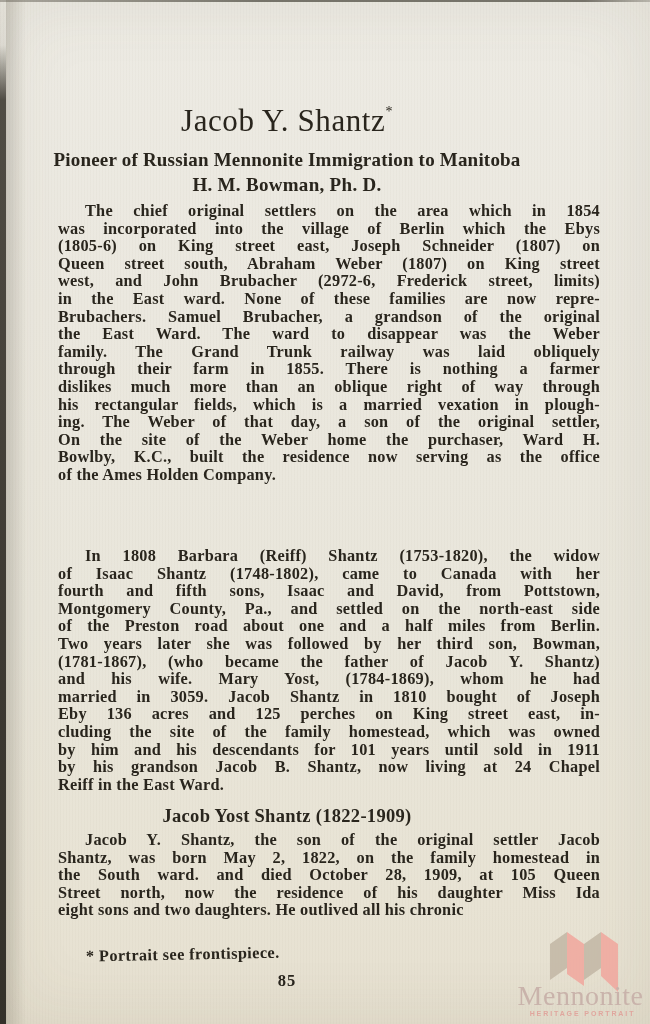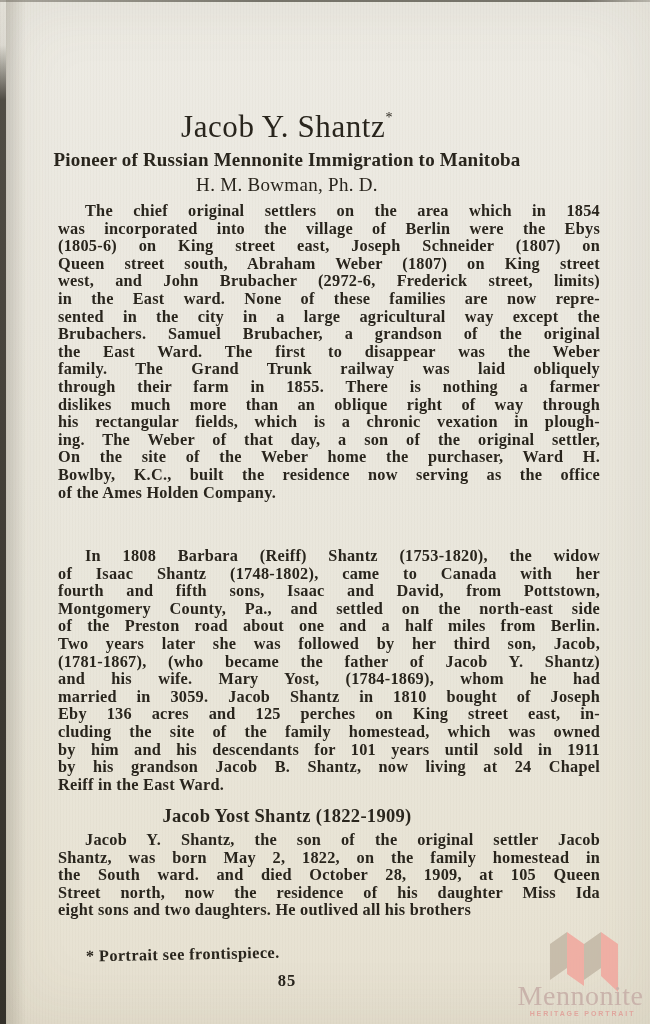--- a/index.html
+++ b/index.html
@@ -35,7 +35,7 @@
     position: absolute; left: 0; width: 462px;
     display: flex; justify-content: center; white-space: nowrap;
   }
-  .title { top: 109px; font-size: 31px; letter-spacing: 0.6px; }
+  .title { top: 103px; font-size: 31px; letter-spacing: 0.6px; }
   .title sup { font-size: 14px; line-height: 1; margin-top: 2px; }
   .subtitle { top: 149px; font-size: 19px; font-weight: bold; letter-spacing: 0.2px; text-align: right; }
   .byline { top: 174px; font-size: 19px; letter-spacing: 0.3px; }

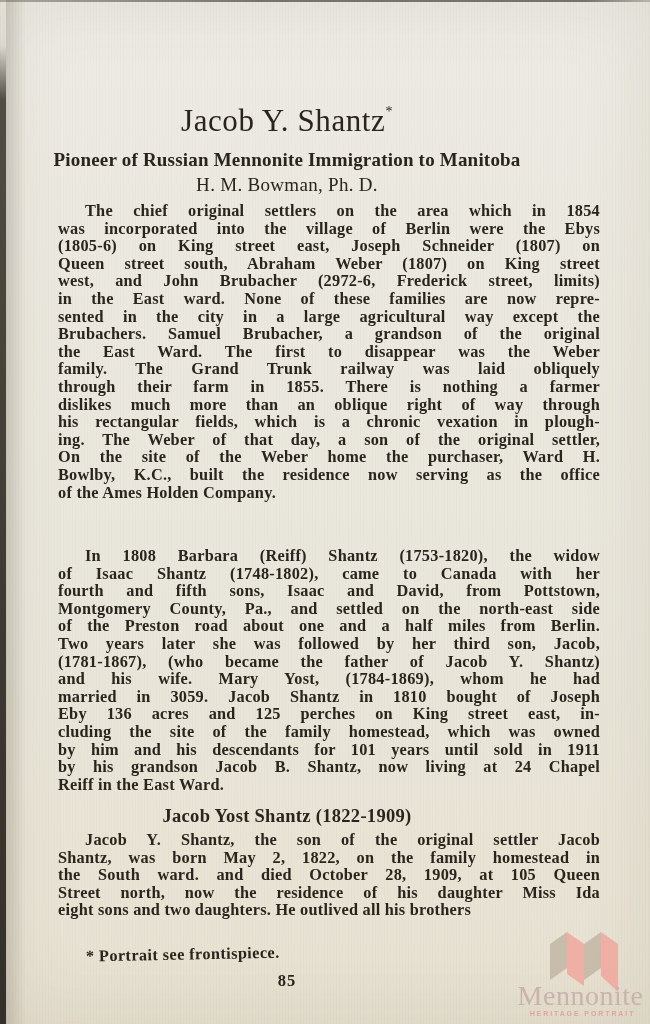--- a/index.html
+++ b/index.html
@@ -38,7 +38,7 @@
   .title { top: 103px; font-size: 31px; letter-spacing: 0.6px; }
   .title sup { font-size: 14px; line-height: 1; margin-top: 2px; }
   .subtitle { top: 149px; font-size: 19px; font-weight: bold; letter-spacing: 0.2px; text-align: right; }
-  .byline { top: 174px; font-size: 19px; letter-spacing: 0.3px; }
+  .byline { top: 174px; font-size: 19px; letter-spacing: 0.3px; font-weight: bold; }
   .para { position: absolute; left: 2px; width: 542px; font-size: 16.3px; font-weight: 700; letter-spacing: 0.25px; }
   .para .line { line-height: 17.6px; text-align: justify; text-align-last: justify; }
   .para .line:first-child { text-indent: 27px; }

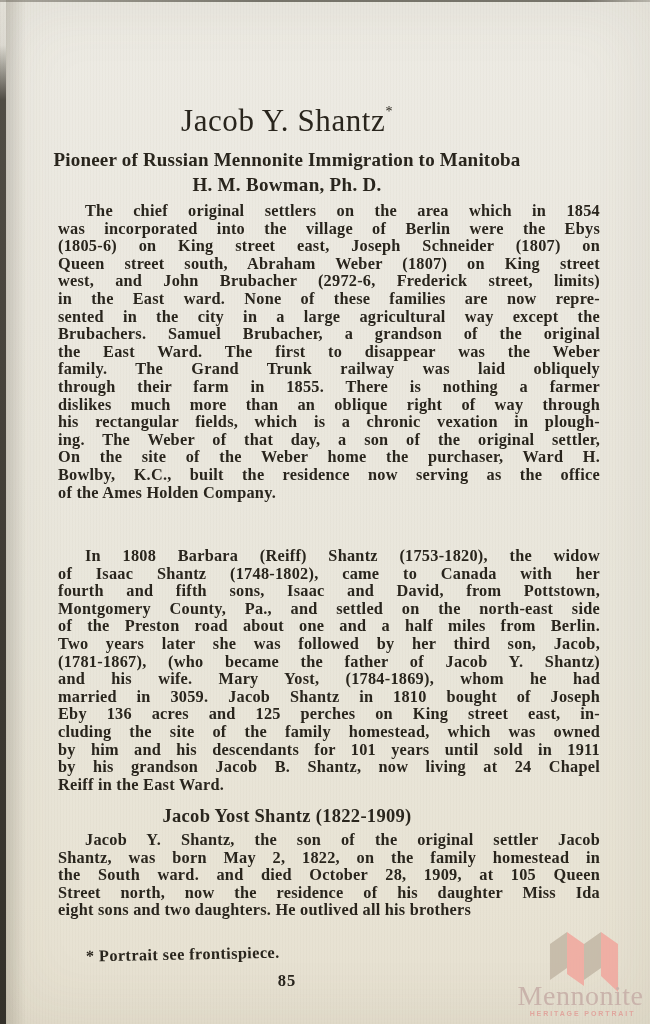--- a/index.html
+++ b/index.html
@@ -85,7 +85,7 @@
 
     <div class="para p1">
         <div class="line">The chief original settlers on the area which in 1854</div>
-        <div class="line">was incorporated into the village of Berlin were the Ebys</div>
+        <div class="line">was incorporated into the village of Berlin which the Ebys</div>
         <div class="line">(1805-6) on King street east, Joseph Schneider (1807) on</div>
         <div class="line">Queen street south, Abraham Weber (1807) on King street</div>
         <div class="line">west, and John Brubacher (2972-6, Frederick street, limits)</div>

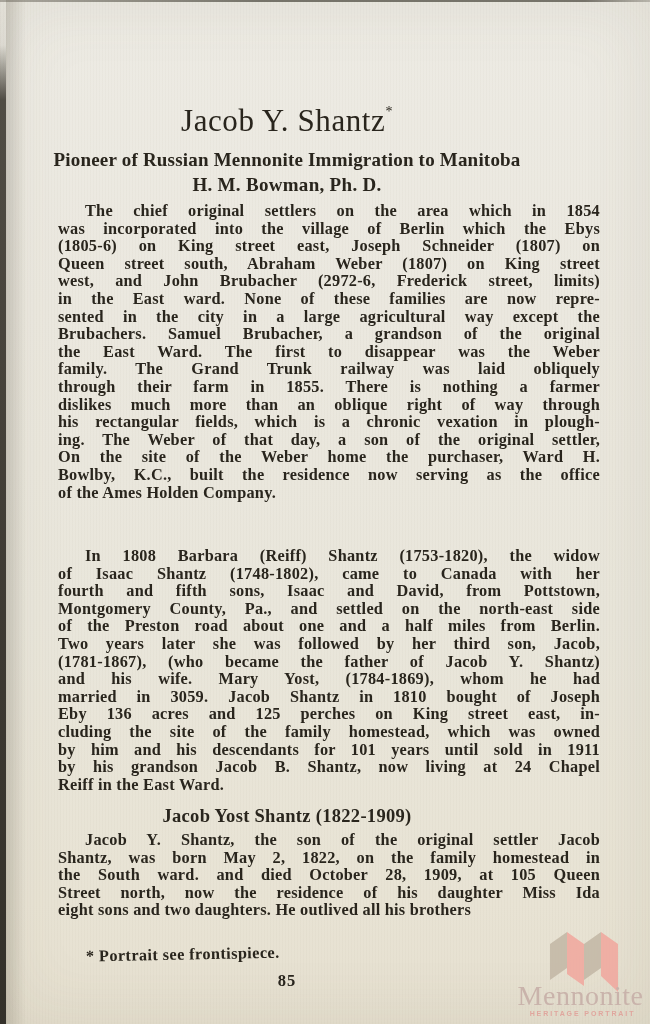--- a/index.html
+++ b/index.html
@@ -90,7 +90,6 @@
         <div class="line">Queen street south, Abraham Weber (1807) on King street</div>
         <div class="line">west, and John Brubacher (2972-6, Frederick street, limits)</div>
         <div class="line">in the East ward. None of these families are now repre-</div>
-        <div class="line">sented in the city in a large agricultural way except the</div>
         <div class="line">Brubachers. Samuel Brubacher, a grandson of the original</div>
         <div class="line">the East Ward. The first to disappear was the Weber</div>
         <div class="line">family. The Grand Trunk railway was laid obliquely</div>

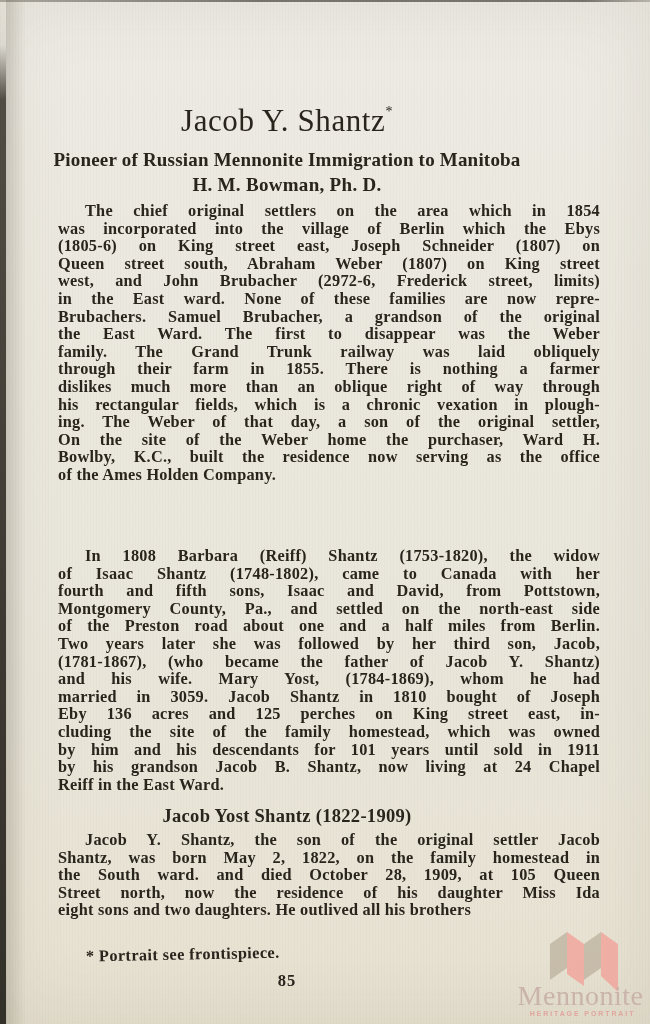--- a/index.html
+++ b/index.html
@@ -91,7 +91,7 @@
         <div class="line">west, and John Brubacher (2972-6, Frederick street, limits)</div>
         <div class="line">in the East ward. None of these families are now repre-</div>
         <div class="line">Brubachers. Samuel Brubacher, a grandson of the original</div>
-        <div class="line">the East Ward. The first to disappear was the Weber</div>
+        <div class="line">the East Ward. The ward to disappear was the Weber</div>
         <div class="line">family. The Grand Trunk railway was laid obliquely</div>
         <div class="line">through their farm in 1855. There is nothing a farmer</div>
         <div class="line">dislikes much more than an oblique right of way through</div>

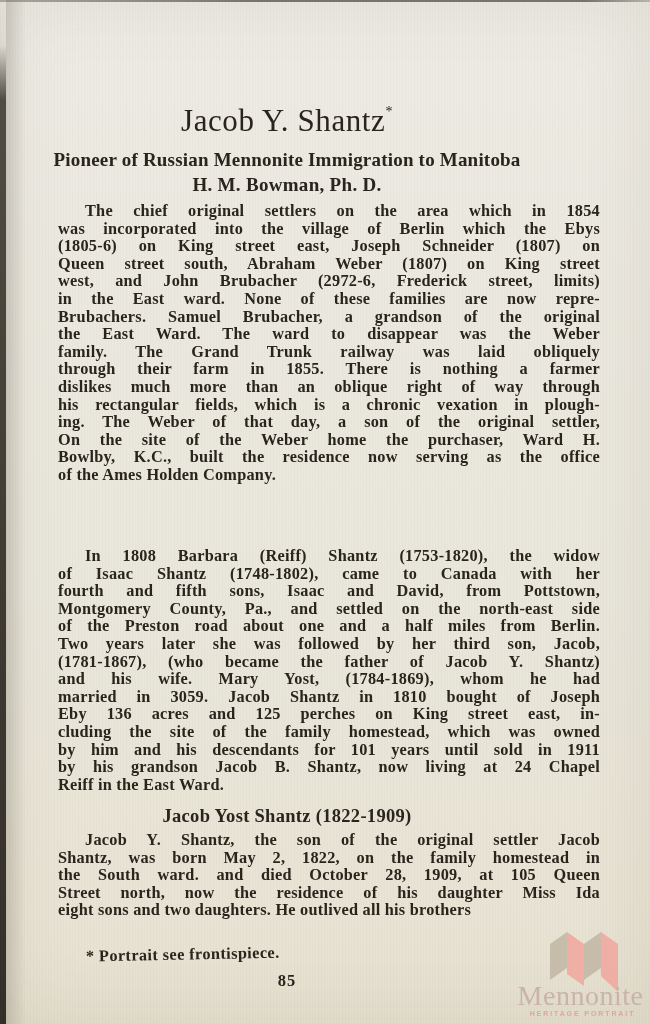--- a/index.html
+++ b/index.html
@@ -95,7 +95,7 @@
         <div class="line">family. The Grand Trunk railway was laid obliquely</div>
         <div class="line">through their farm in 1855. There is nothing a farmer</div>
         <div class="line">dislikes much more than an oblique right of way through</div>
-        <div class="line">his rectangular fields, which is a chronic vexation in plough-</div>
+        <div class="line">his rectangular fields, which is a married vexation in plough-</div>
         <div class="line">ing. The Weber of that day, a son of the original settler,</div>
         <div class="line">On the site of the Weber home the purchaser, Ward H.</div>
         <div class="line">Bowlby, K.C., built the residence now serving as the office</div>

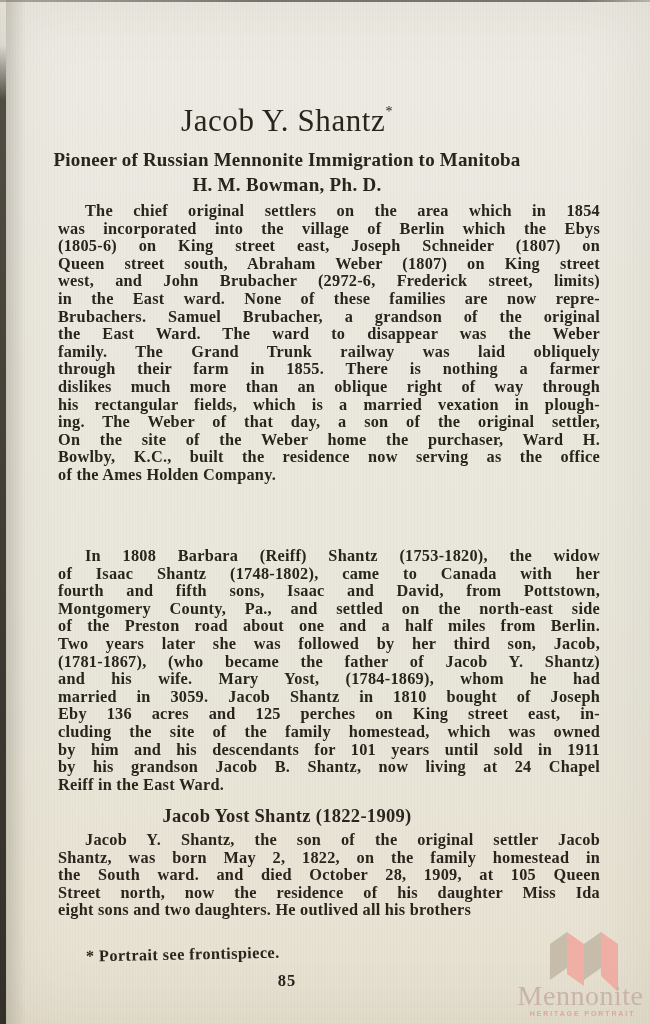--- a/index.html
+++ b/index.html
@@ -107,7 +107,7 @@
         <div class="line">fourth and fifth sons, Isaac and David, from Pottstown,</div>
         <div class="line">Montgomery County, Pa., and settled on the north-east side</div>
         <div class="line">of the Preston road about one and a half miles from Berlin.</div>
-        <div class="line">Two years later she was followed by her third son, Jacob,</div>
+        <div class="line">Two years later she was followed by her third son, Bowman,</div>
         <div class="line">(1781-1867), (who became the father of Jacob Y. Shantz)</div>
         <div class="line">and his wife. Mary Yost, (1784-1869), whom he had</div>
         <div class="line">married in 3059. Jacob Shantz in 1810 bought of Joseph</div>

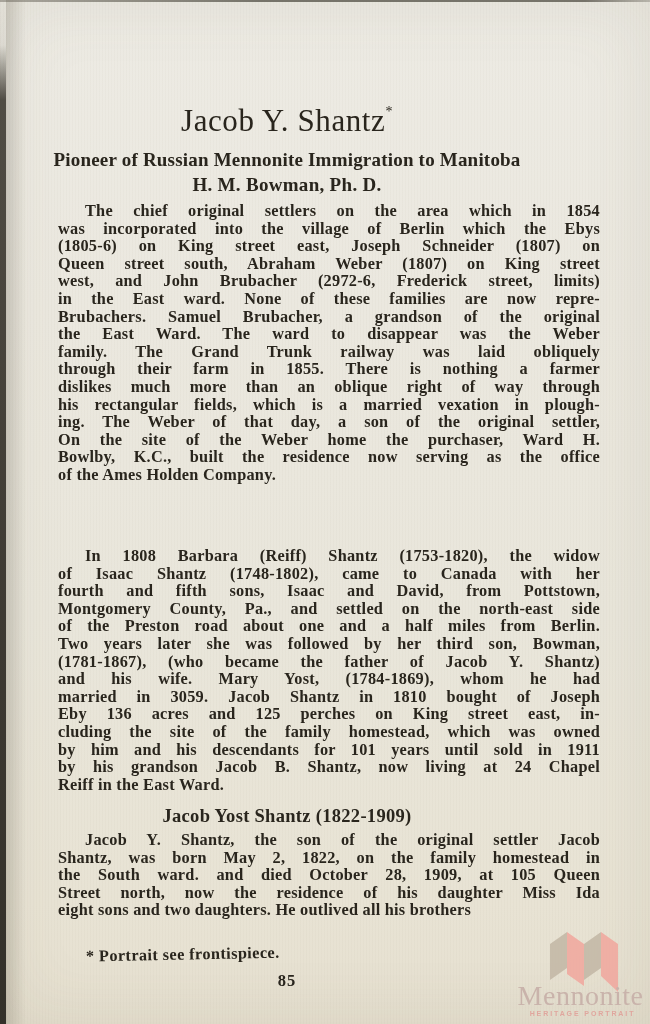--- a/index.html
+++ b/index.html
@@ -125,7 +125,7 @@
         <div class="line">Shantz, was born May 2, 1822, on the family homestead in</div>
         <div class="line">the South ward. and died October 28, 1909, at 105 Queen</div>
         <div class="line">Street north, now the residence of his daughter Miss Ida</div>
-        <div class="line">eight sons and two daughters. He outlived all his brothers</div>
+        <div class="line">eight sons and two daughters. He outlived all his chronic</div>
       </div>
 
     <div class="footnote">* Portrait see frontispiece.</div>

